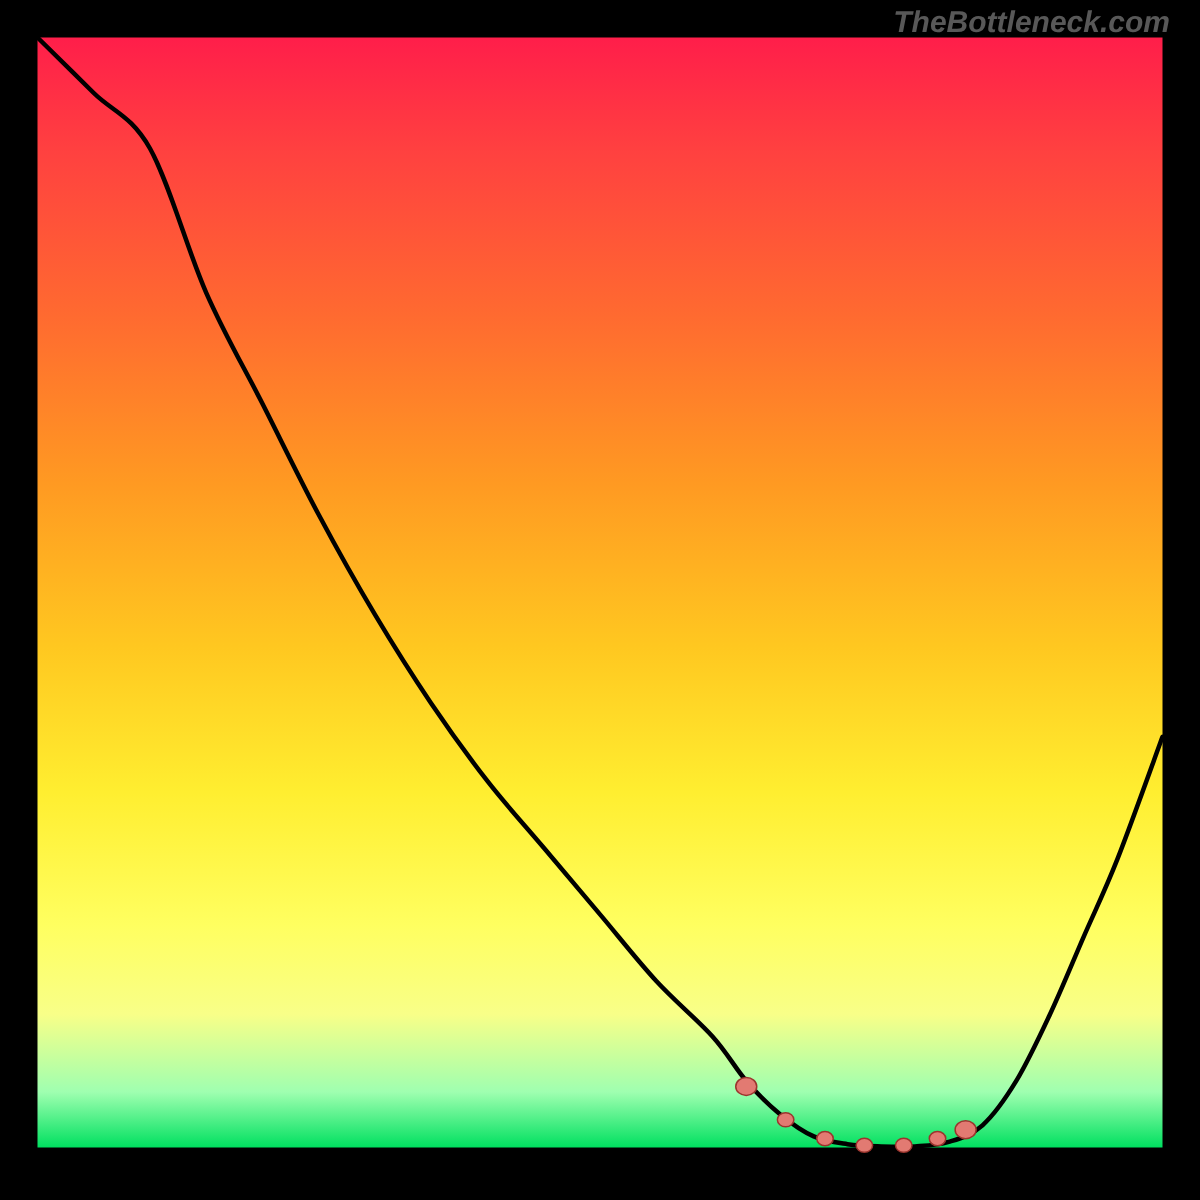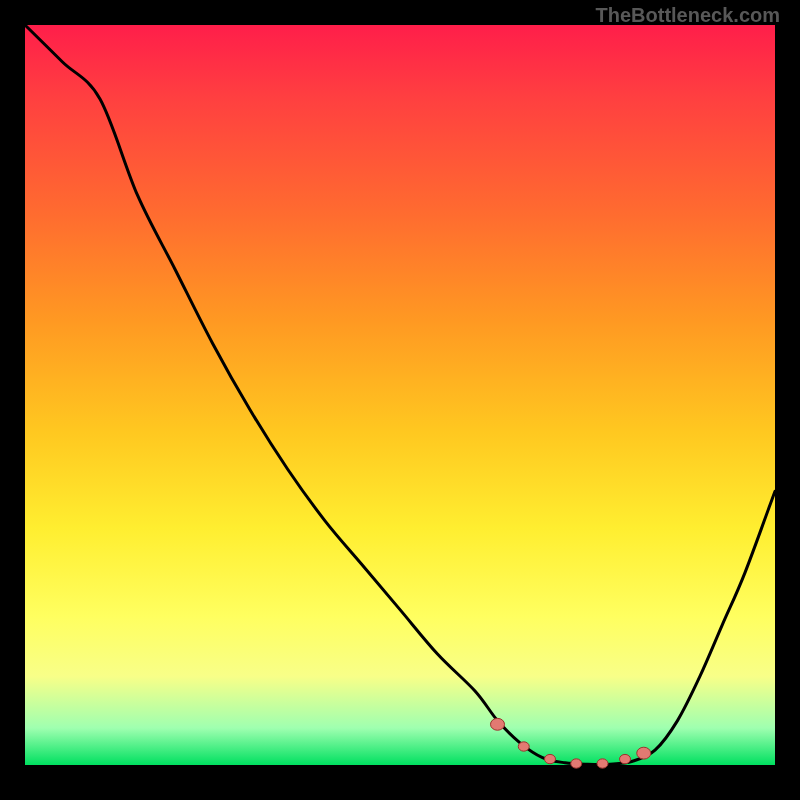--- a/index.html
+++ b/index.html
@@ -9,6 +9,7 @@
     height: 635px;
     background: #000;
     position: relative;
+    font-style: italic;
   }
   .watermark {
     position: absolute;

